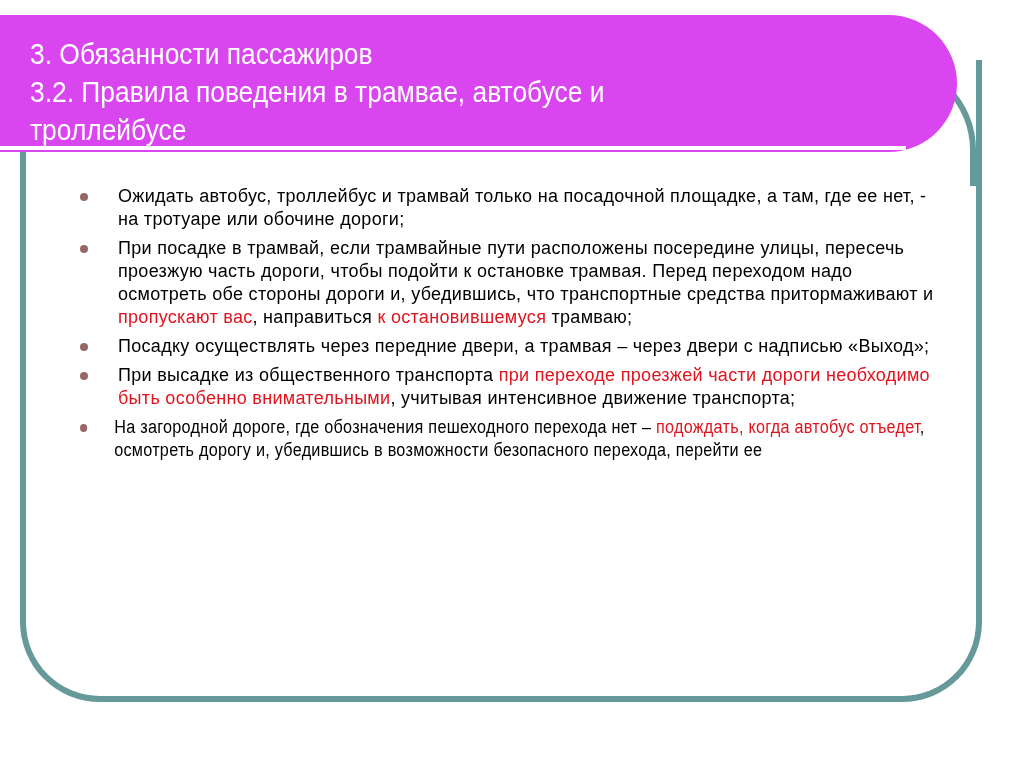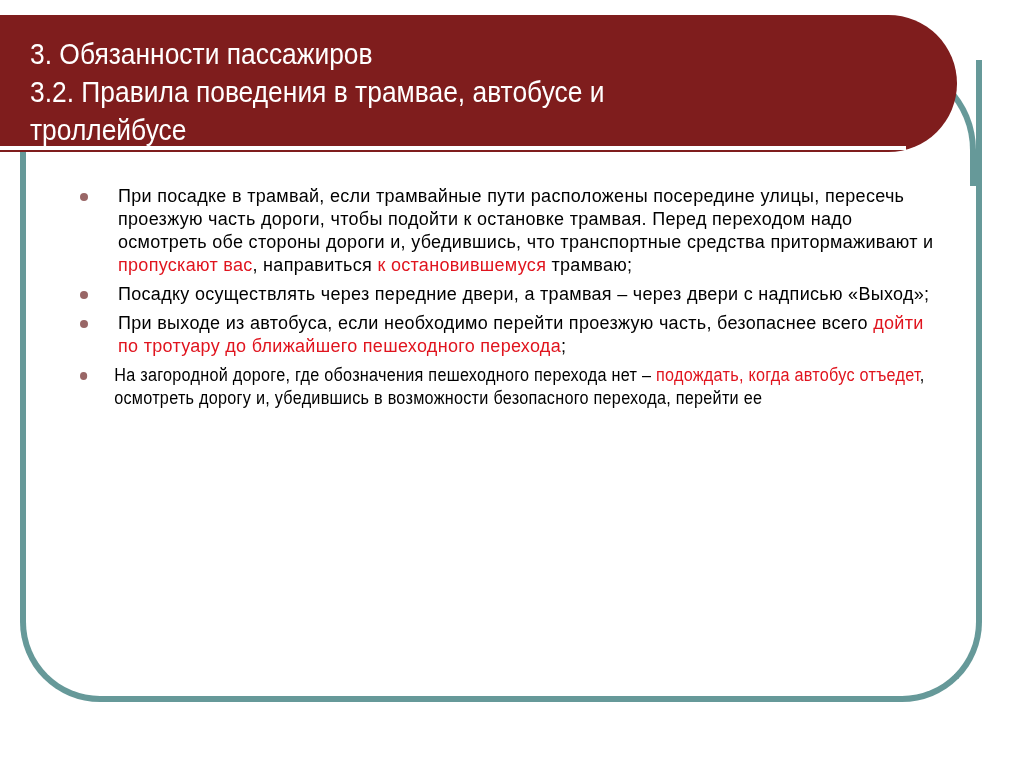--- a/index.html
+++ b/index.html
@@ -9,7 +9,7 @@
            border:6px solid #669999; border-radius:0 0 80px 80px; border-top:none; box-sizing:content-box; }
   .frame-right-top { position:absolute; left:880px; top:60px; width:90px; height:120px;
            border-right:6px solid #669999; border-top:6px solid #669999; border-radius:0 90px 0 0; }
-  .header { position:absolute; left:0; top:15px; width:957px; height:137px; background:#7f1d1d;
+  .header { position:absolute; left:0; top:15px; width:957px; height:137px; background:#d946ef;
             border-radius:0 70px 70px 0; }
   .title { position:absolute; left:30px; top:20px; color:#ffffff; font-size:30px; line-height:38px;
            transform:scaleX(0.88); transform-origin:left top; white-space:nowrap; }

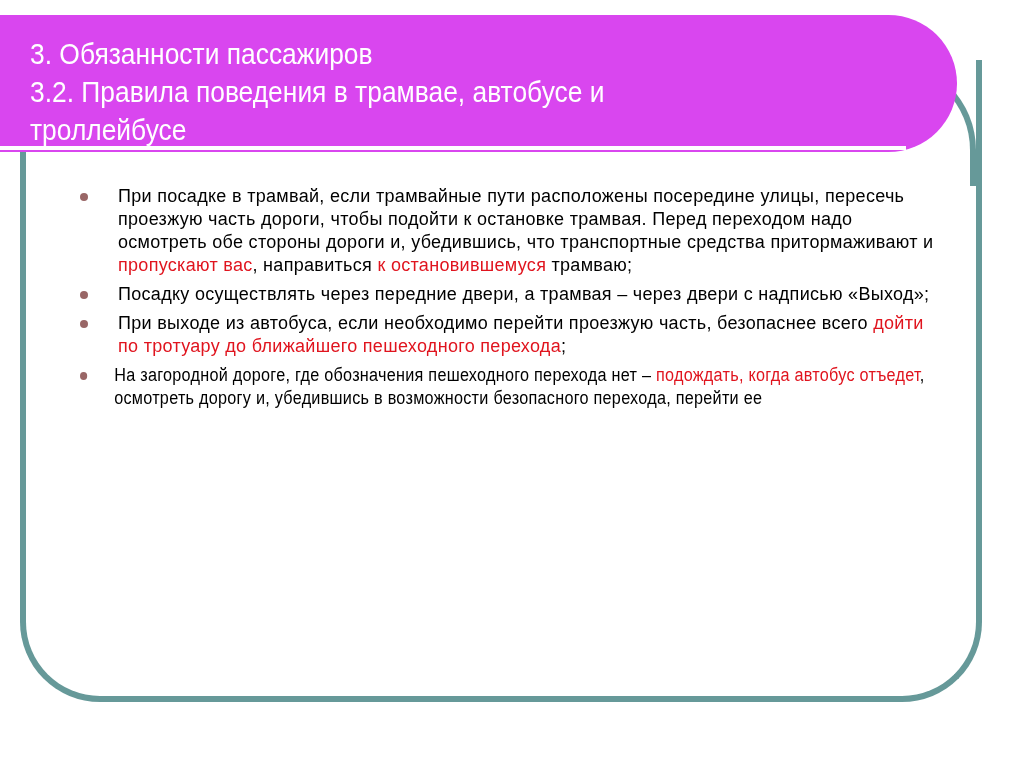--- a/index.html
+++ b/index.html
@@ -37,6 +37,7 @@
 </div>
 
 <div class="content" id="list">
+    <div class="item"><span class="bullet"></span><span>Ожидать автобус, троллейбус и трамвай только на посадочной площадке, а там, где ее нет, - на тротуаре или обочине дороги;</span></div>
     <div class="item"><span class="bullet"></span><span>При посадке в трамвай, если трамвайные пути расположены посередине улицы, пересечь проезжую часть дороги, чтобы подойти к остановке трамвая. Перед переходом надо осмотреть обе стороны дороги и, убедившись, что транспортные средства притормаживают и </span><span class="hl">пропускают вас</span><span>, направиться </span><span class="hl">к остановившемуся</span><span> трамваю;</span></div>
     <div class="item"><span class="bullet"></span><span>Посадку осуществлять через передние двери, а трамвая – через двери с надписью «Выход»;</span></div>
     <div class="item"><span class="bullet"></span><span>При выходе из автобуса, если необходимо перейти проезжую часть, безопаснее всего </span><span class="hl">дойти по тротуару до ближайшего пешеходного перехода</span><span>;</span></div>

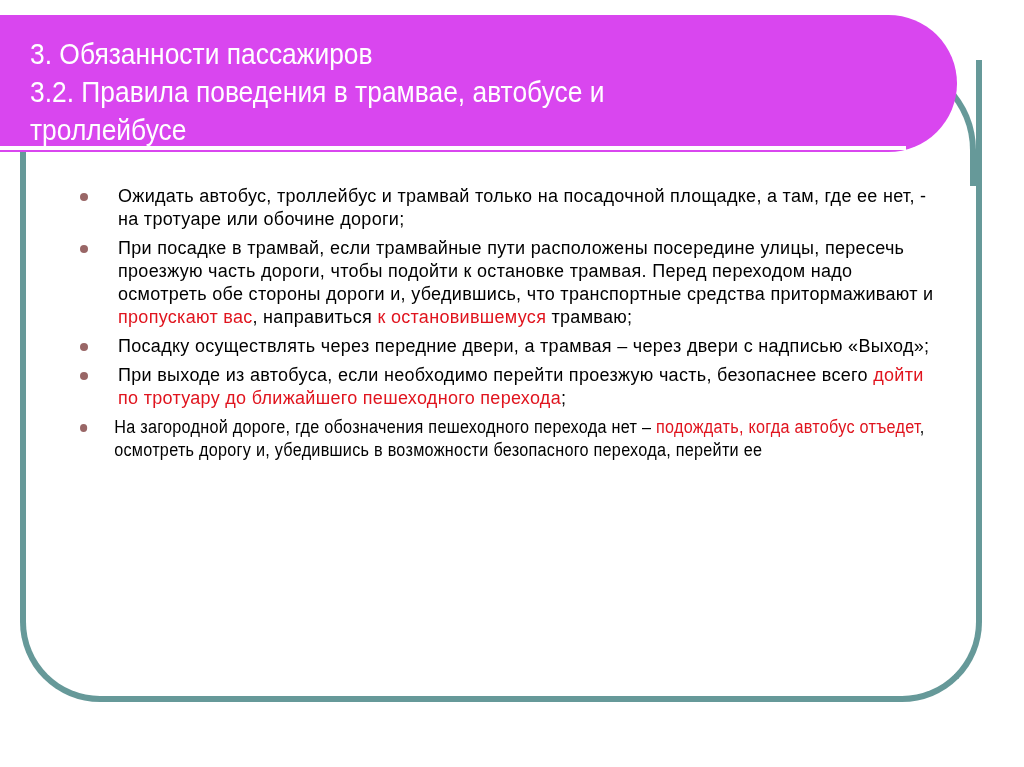--- a/index.html
+++ b/index.html
@@ -40,6 +40,7 @@
     <div class="item"><span class="bullet"></span><span>Ожидать автобус, троллейбус и трамвай только на посадочной площадке, а там, где ее нет, - на тротуаре или обочине дороги;</span></div>
     <div class="item"><span class="bullet"></span><span>При посадке в трамвай, если трамвайные пути расположены посередине улицы, пересечь проезжую часть дороги, чтобы подойти к остановке трамвая. Перед переходом надо осмотреть обе стороны дороги и, убедившись, что транспортные средства притормаживают и </span><span class="hl">пропускают вас</span><span>, направиться </span><span class="hl">к остановившемуся</span><span> трамваю;</span></div>
     <div class="item"><span class="bullet"></span><span>Посадку осуществлять через передние двери, а трамвая – через двери с надписью «Выход»;</span></div>
+    <div class="item"><span class="bullet"></span><span>При высадке из общественного транспорта </span><span class="hl">при переходе проезжей части дороги необходимо быть особенно внимательными</span><span>, учитывая интенсивное движение транспорта;</span></div>
     <div class="item"><span class="bullet"></span><span>При выходе из автобуса, если необходимо перейти проезжую часть, безопаснее всего </span><span class="hl">дойти по тротуару до ближайшего пешеходного перехода</span><span>;</span></div>
     <div class="item condensed"><span class="bullet"></span><span>На загородной дороге, где обозначения пешеходного перехода нет – </span><span class="hl">подождать, когда автобус отъедет</span><span>, осмотреть дорогу и, убедившись в возможности безопасного перехода, перейти ее</span></div>
   </div>

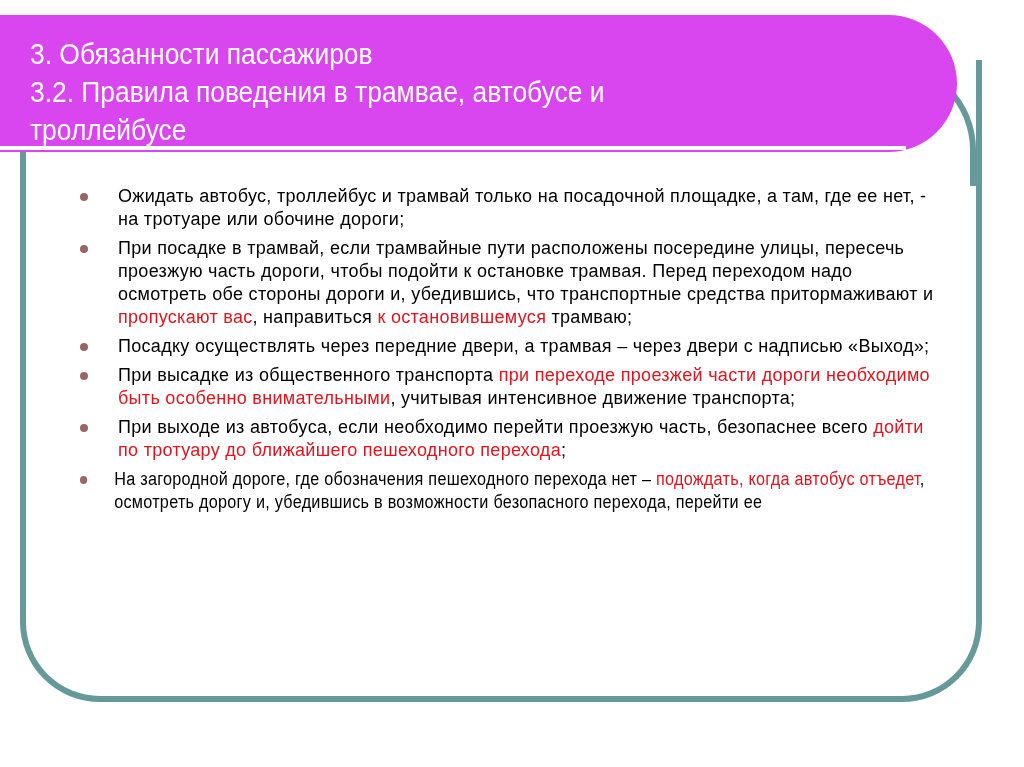--- a/index.html
+++ b/index.html
@@ -41,7 +41,6 @@
     <div class="item"><span class="bullet"></span><span>При посадке в трамвай, если трамвайные пути расположены посередине улицы, пересечь проезжую часть дороги, чтобы подойти к остановке трамвая. Перед переходом надо осмотреть обе стороны дороги и, убедившись, что транспортные средства притормаживают и </span><span class="hl">пропускают вас</span><span>, направиться </span><span class="hl">к остановившемуся</span><span> трамваю;</span></div>
     <div class="item"><span class="bullet"></span><span>Посадку осуществлять через передние двери, а трамвая – через двери с надписью «Выход»;</span></div>
     <div class="item"><span class="bullet"></span><span>При высадке из общественного транспорта </span><span class="hl">при переходе проезжей части дороги необходимо быть особенно внимательными</span><span>, учитывая интенсивное движение транспорта;</span></div>
-    <div class="item"><span class="bullet"></span><span>При выходе из автобуса, если необходимо перейти проезжую часть, безопаснее всего </span><span class="hl">дойти по тротуару до ближайшего пешеходного перехода</span><span>;</span></div>
     <div class="item condensed"><span class="bullet"></span><span>На загородной дороге, где обозначения пешеходного перехода нет – </span><span class="hl">подождать, когда автобус отъедет</span><span>, осмотреть дорогу и, убедившись в возможности безопасного перехода, перейти ее</span></div>
   </div>
 

